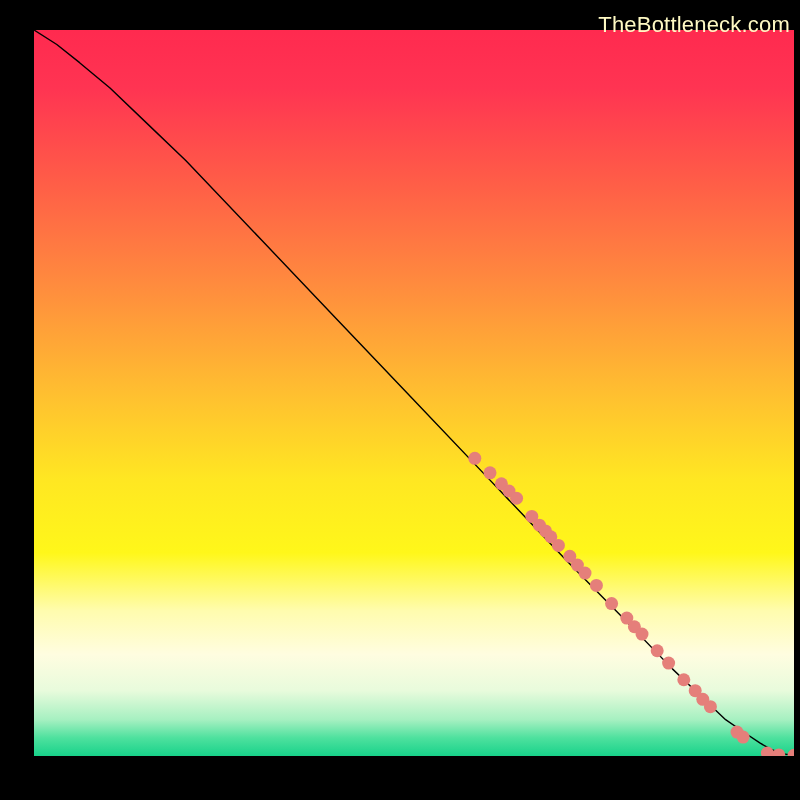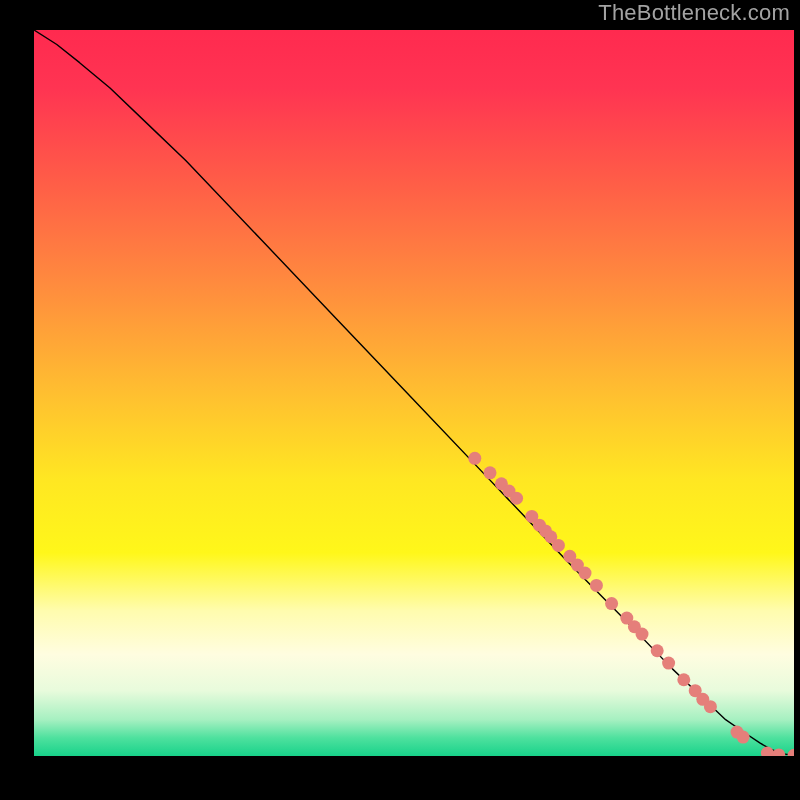--- a/index.html
+++ b/index.html
@@ -19,9 +19,9 @@
   }
   .watermark {
     position: absolute;
-    top: 0;
+    top: 12px;
     right: 10px;
-    color: #a3a3a3;
+    color: #fef9c3;
     font-size: 22px;
     font-weight: 500;
     letter-spacing: 0.2px;

